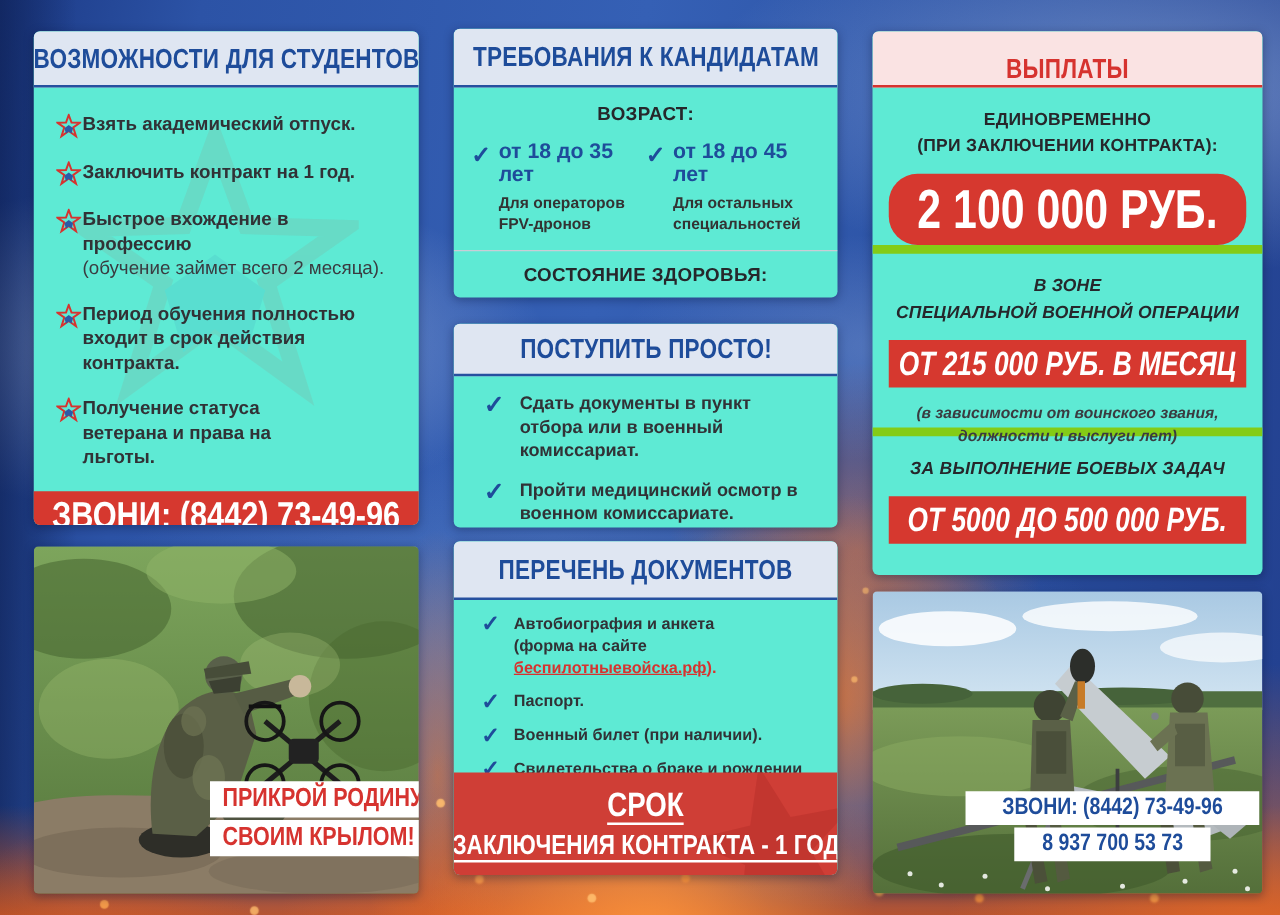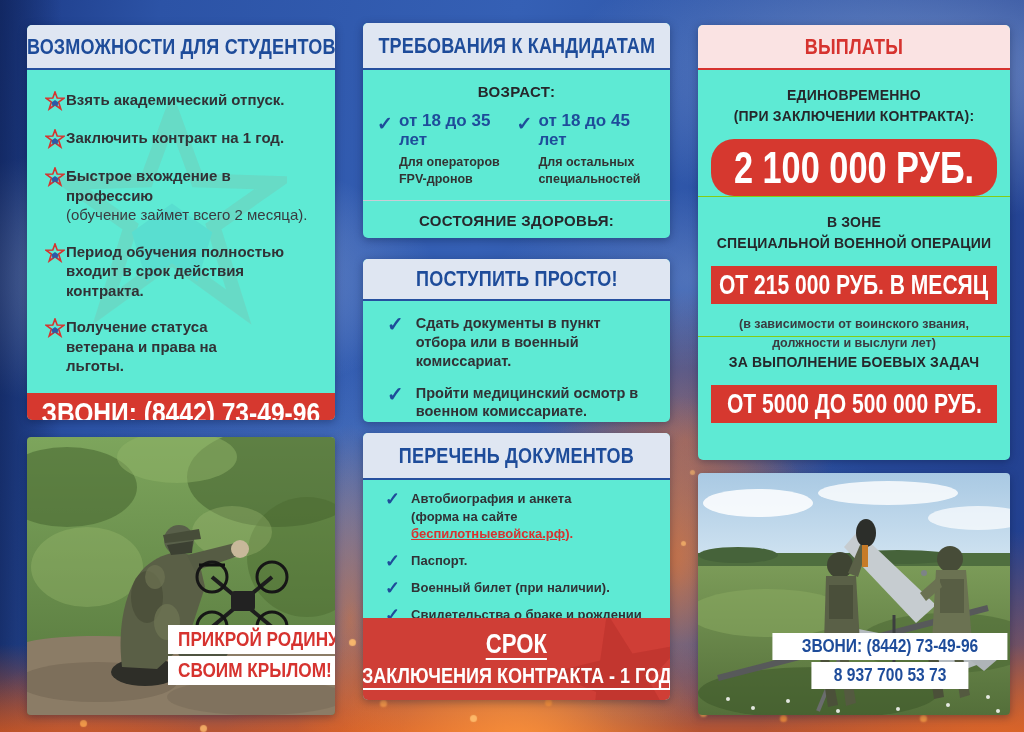--- a/index.html
+++ b/index.html
@@ -44,7 +44,7 @@
   .phead{background:#dfe6f2;border-bottom:2px solid #26509f;display:flex;
     align-items:center;justify-content:center;}
   .phead .t{color:#1e4c9a;font-weight:700;font-size:22px;letter-spacing:.2px;}
-  .phead.pink{background:#fae3e3;border-bottom:2px solid #d6332f;}
+  .phead.pink{background:#fae3e3;border-bottom:2px solid #d6332f;align-items:flex-end;}
   .phead.pink .t{color:#d6332f;}
   .cn{display:inline-block;transform:scaleX(.82);transform-origin:50% 50%;white-space:nowrap;}
   .cnl{display:inline-block;transform:scaleX(.82);transform-origin:0 50%;white-space:nowrap;}

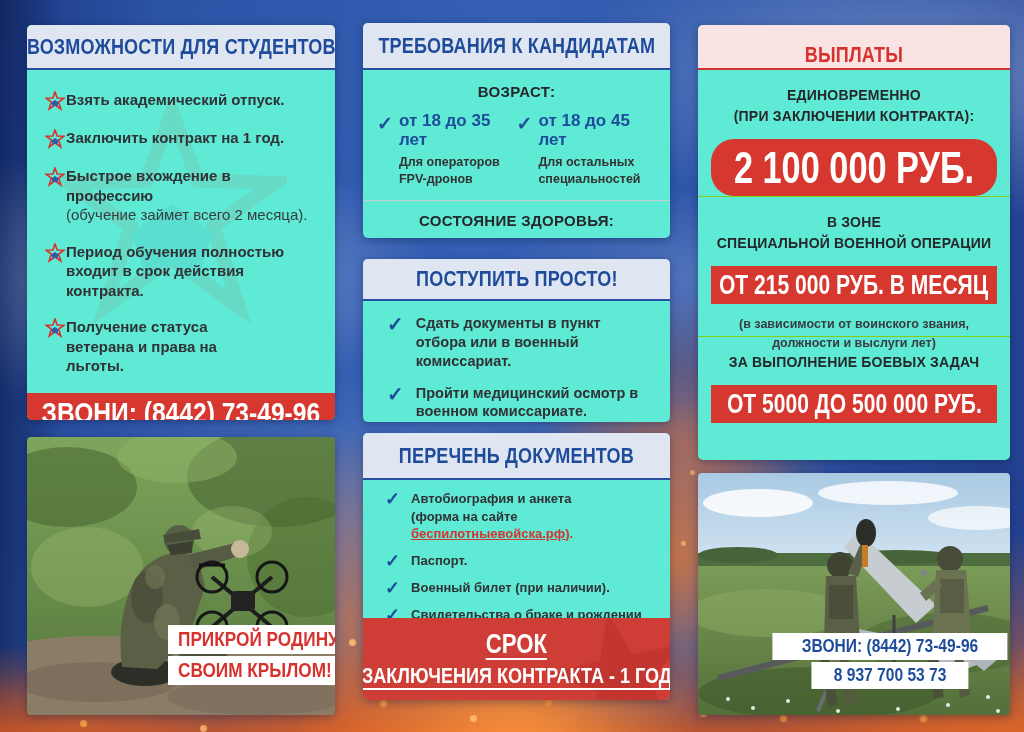--- a/index.html
+++ b/index.html
@@ -95,7 +95,7 @@
     text-decoration:underline;text-underline-offset:5px;text-decoration-thickness:2px;}
   
   .pay-sec{padding:15px 13px 14px 13px;}
-  .pay-sec + .pay-sec{border-top:1px solid #84cc16;}
+  .pay-sec + .pay-sec{border-top:7px solid #84cc16;font-style:italic;}
   .pay-label{font-weight:700;color:#26272b;font-size:14px;text-align:center;line-height:1.5;letter-spacing:.2px;}
   .pay-amount-big{height:57px;margin-top:12px;font-size:44px;font-weight:700;border-radius:23px;}
   .pay-amount{height:38px;margin-top:12px;font-size:27px;font-weight:700;}

